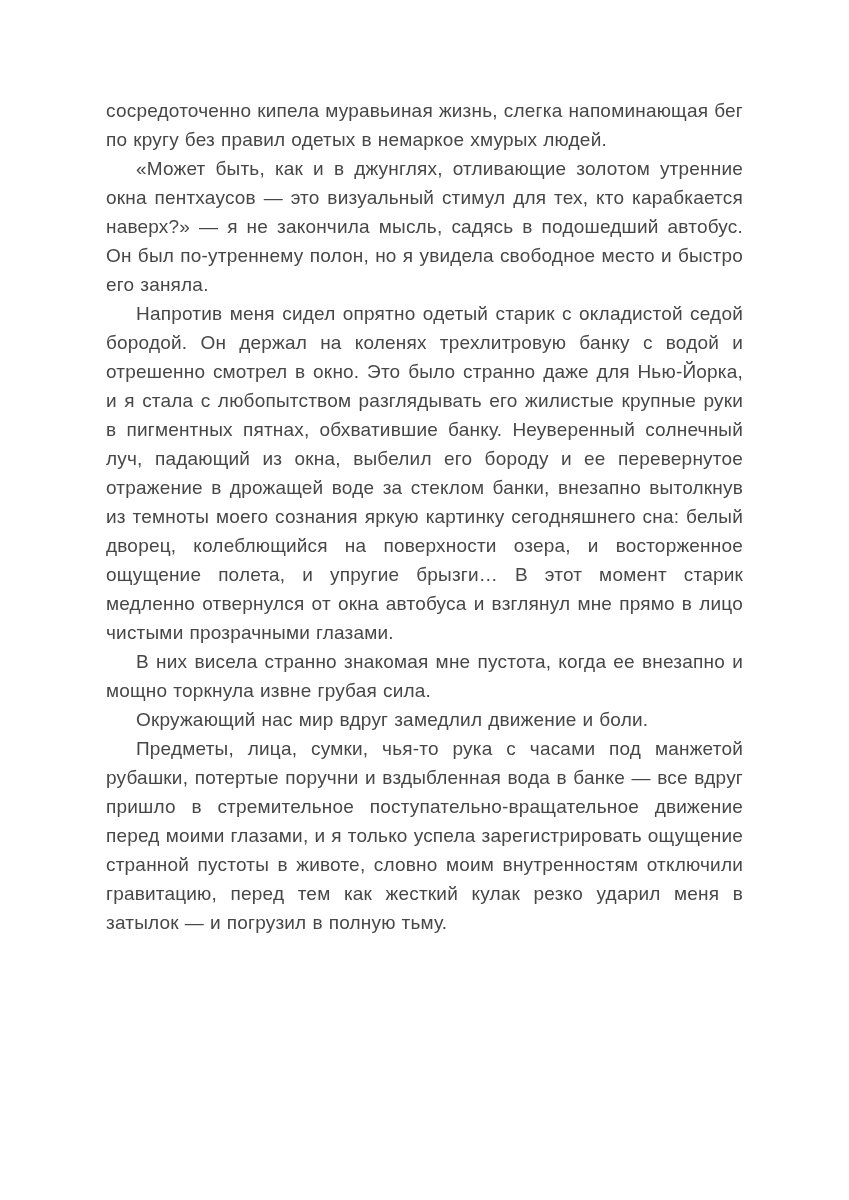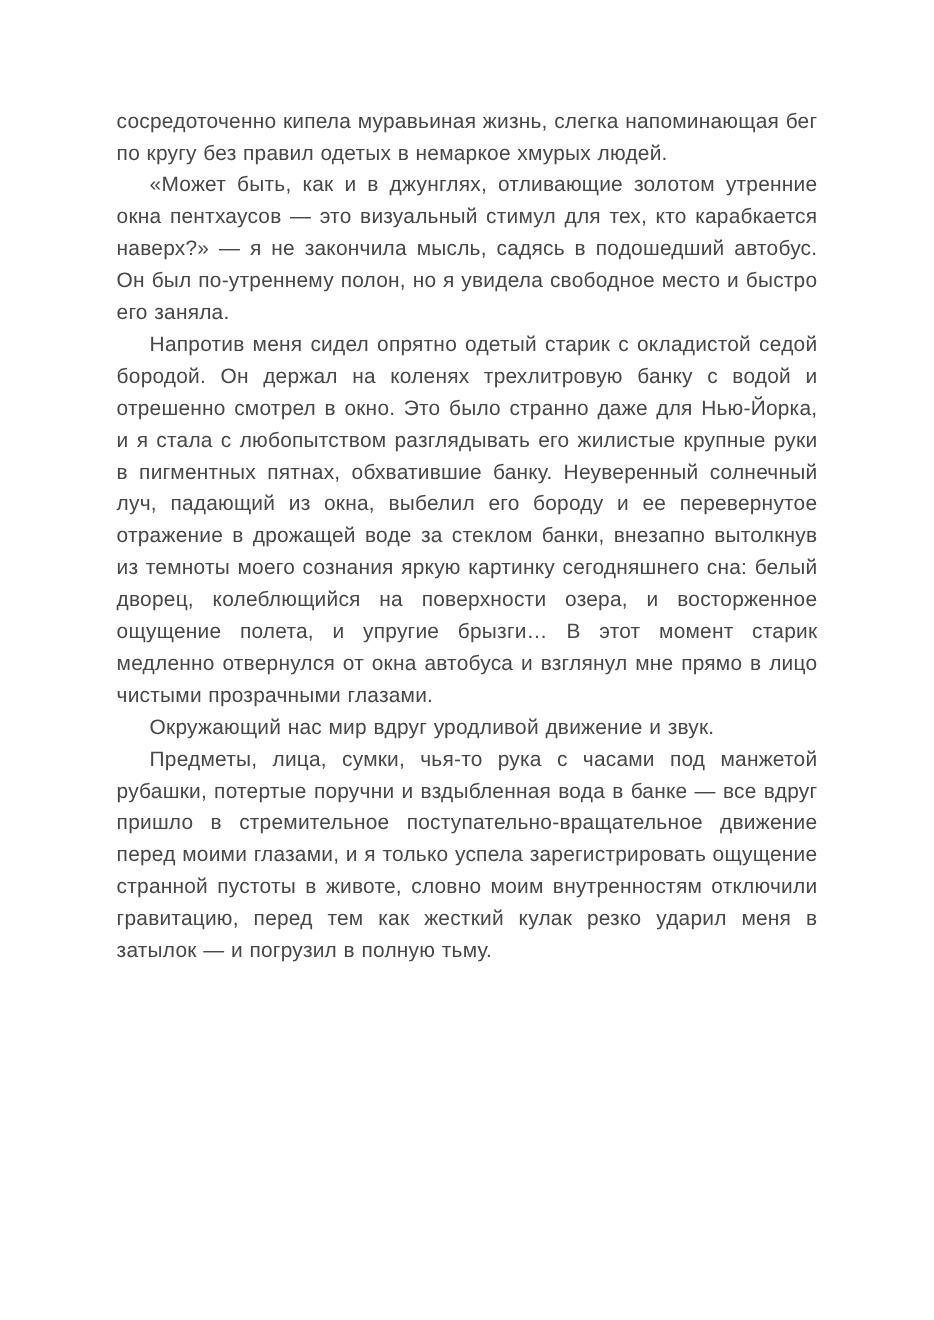--- a/index.html
+++ b/index.html
@@ -48,6 +48,7 @@
     <p class="para no-indent" lang="ru">сосредоточенно кипела муравьиная жизнь, слегка напоминающая бег по кругу без правил одетых в немаркое хмурых людей.</p>
     <p class="para indent" lang="ru">«Может быть, как и в джунглях, отливающие золотом утренние окна пентхаусов — это визуальный стимул для тех, кто карабкается наверх?» — я не закончила мысль, садясь в подошедший автобус. Он был по-утреннему полон, но я увидела свободное место и быстро его заняла.</p>
     <p class="para indent" lang="ru">Напротив меня сидел опрятно одетый старик с окладистой седой бородой. Он держал на коленях трехлитровую банку с водой и отрешенно смотрел в окно. Это было странно даже для Нью-Йорка, и я стала с любопытством разглядывать его жилистые крупные руки в пигментных пятнах, обхватившие банку. Неуверенный солнечный луч, падающий из окна, выбелил его бороду и ее перевернутое отражение в дрожащей воде за стеклом банки, внезапно вытолкнув из темноты моего сознания яркую картинку сегодняшнего сна: белый дворец, колеблющийся на поверхности озера, и восторженное ощущение полета, и упругие брызги… В этот момент старик медленно отвернулся от окна автобуса и взглянул мне прямо в лицо чистыми прозрачными глазами.</p>
+    <p class="para indent" lang="ru">В них висела странно знакомая мне пустота, когда ее внезапно и мощно торкнула извне грубая сила.</p>
     <p class="para indent" lang="ru">Окружающий нас мир вдруг уродливой движение и звук.</p>
     <p class="para indent" lang="ru">Предметы, лица, сумки, чья-то рука с часами под манжетой рубашки, потертые поручни и вздыбленная вода в банке — все вдруг пришло в стремительное поступательно-вращательное движение перед моими глазами, и я только успела зарегистрировать ощущение странной пустоты в животе, словно моим внутренностям отключили гравитацию, перед тем как жесткий кулак резко ударил меня в затылок — и погрузил в полную тьму.</p>
   </div>

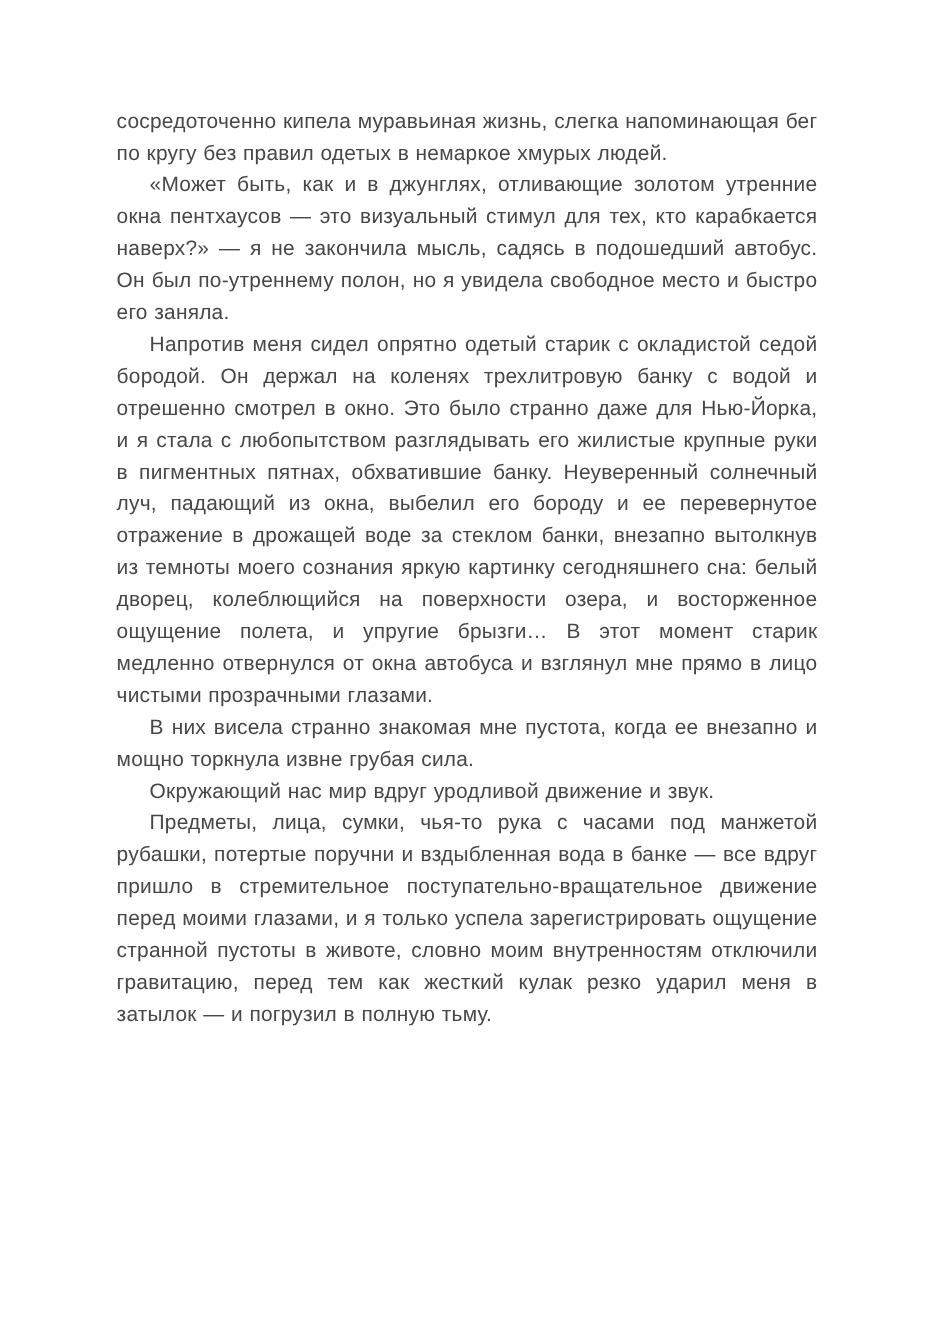--- a/index.html
+++ b/index.html
@@ -49,7 +49,7 @@
     <p class="para indent" lang="ru">«Может быть, как и в джунглях, отливающие золотом утренние окна пентхаусов — это визуальный стимул для тех, кто карабкается наверх?» — я не закончила мысль, садясь в подошедший автобус. Он был по-утреннему полон, но я увидела свободное место и быстро его заняла.</p>
     <p class="para indent" lang="ru">Напротив меня сидел опрятно одетый старик с окладистой седой бородой. Он держал на коленях трехлитровую банку с водой и отрешенно смотрел в окно. Это было странно даже для Нью-Йорка, и я стала с любопытством разглядывать его жилистые крупные руки в пигментных пятнах, обхватившие банку. Неуверенный солнечный луч, падающий из окна, выбелил его бороду и ее перевернутое отражение в дрожащей воде за стеклом банки, внезапно вытолкнув из темноты моего сознания яркую картинку сегодняшнего сна: белый дворец, колеблющийся на поверхности озера, и восторженное ощущение полета, и упругие брызги… В этот момент старик медленно отвернулся от окна автобуса и взглянул мне прямо в лицо чистыми прозрачными глазами.</p>
     <p class="para indent" lang="ru">В них висела странно знакомая мне пустота, когда ее внезапно и мощно торкнула извне грубая сила.</p>
-    <p class="para indent" lang="ru">Окружающий нас мир вдруг уродливой движение и звук.</p>
+    <p class="para indent" lang="ru">Окружающий нас мир вдруг замедлил движение и боли.</p>
     <p class="para indent" lang="ru">Предметы, лица, сумки, чья-то рука с часами под манжетой рубашки, потертые поручни и вздыбленная вода в банке — все вдруг пришло в стремительное поступательно-вращательное движение перед моими глазами, и я только успела зарегистрировать ощущение странной пустоты в животе, словно моим внутренностям отключили гравитацию, перед тем как жесткий кулак резко ударил меня в затылок — и погрузил в полную тьму.</p>
   </div>
 </div>

